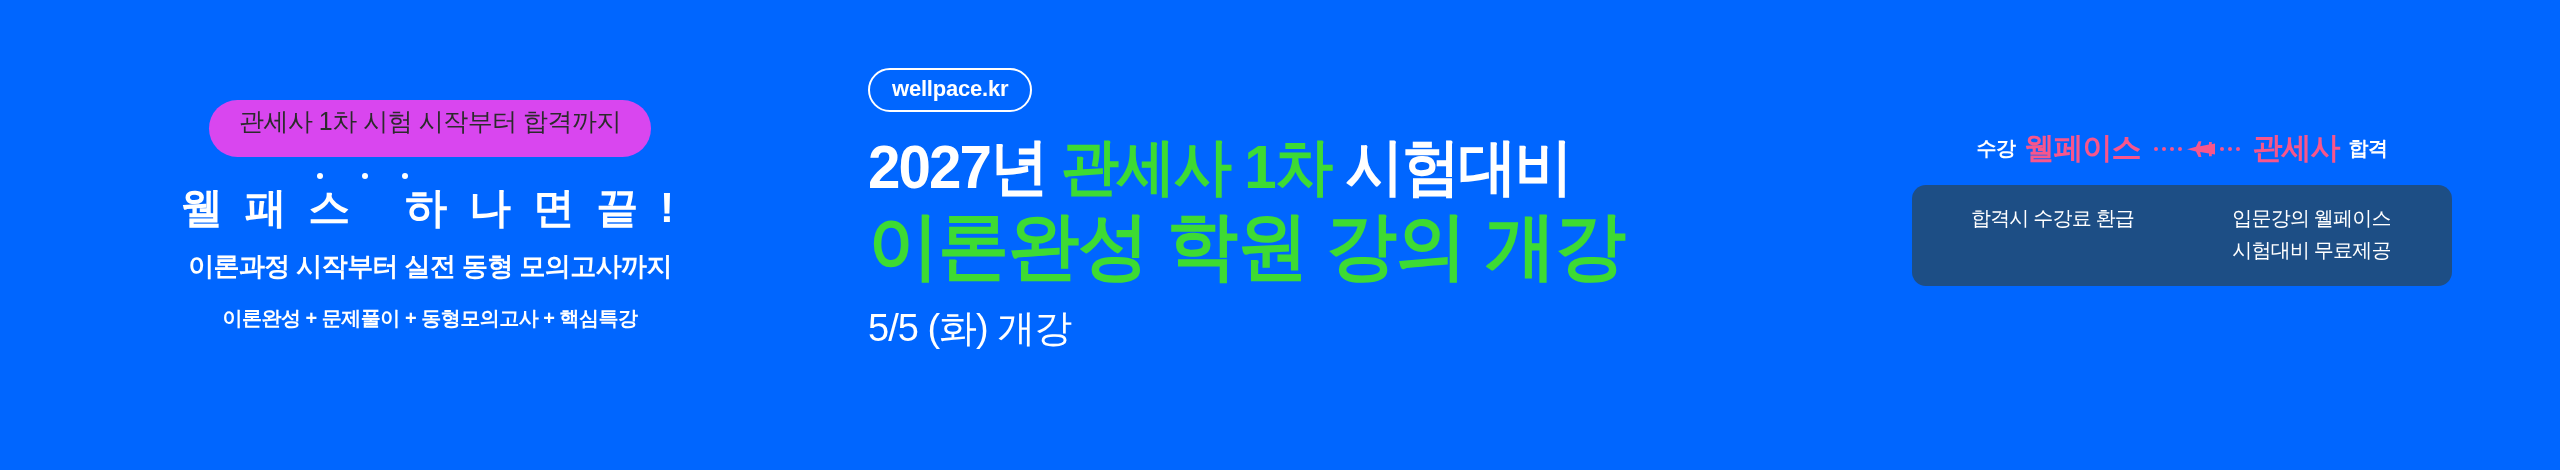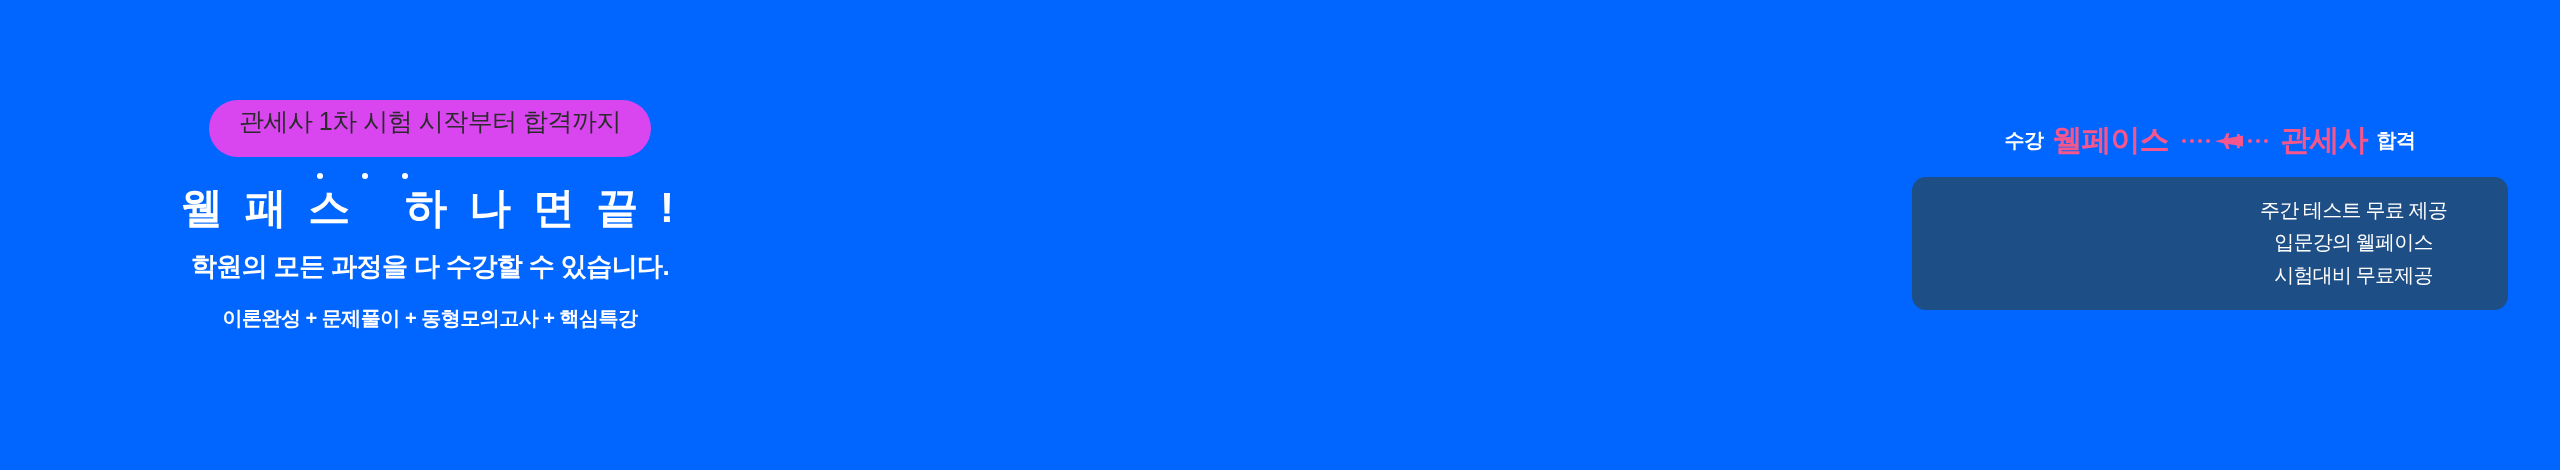--- a/index.html
+++ b/index.html
@@ -221,6 +221,17 @@
     <div class="sub-line">이론완성 + 문제풀이 + 동형모의고사 + 핵심특강</div>
   </div>
 
+  <div class="center-panel">
+    <div class="url-pill">wellpace.kr</div>
+
+    <div class="title-line1">
+      <span>2027년 </span><span class="green">관세사 1차</span><span> 시험대비</span>
+    </div>
+
+    <div class="title-line2">이론완성 학원 강의 개강</div>
+
+    <div class="date-line">5/5 (화) 개강</div>
+  </div>
 
   <div class="right-panel">
 

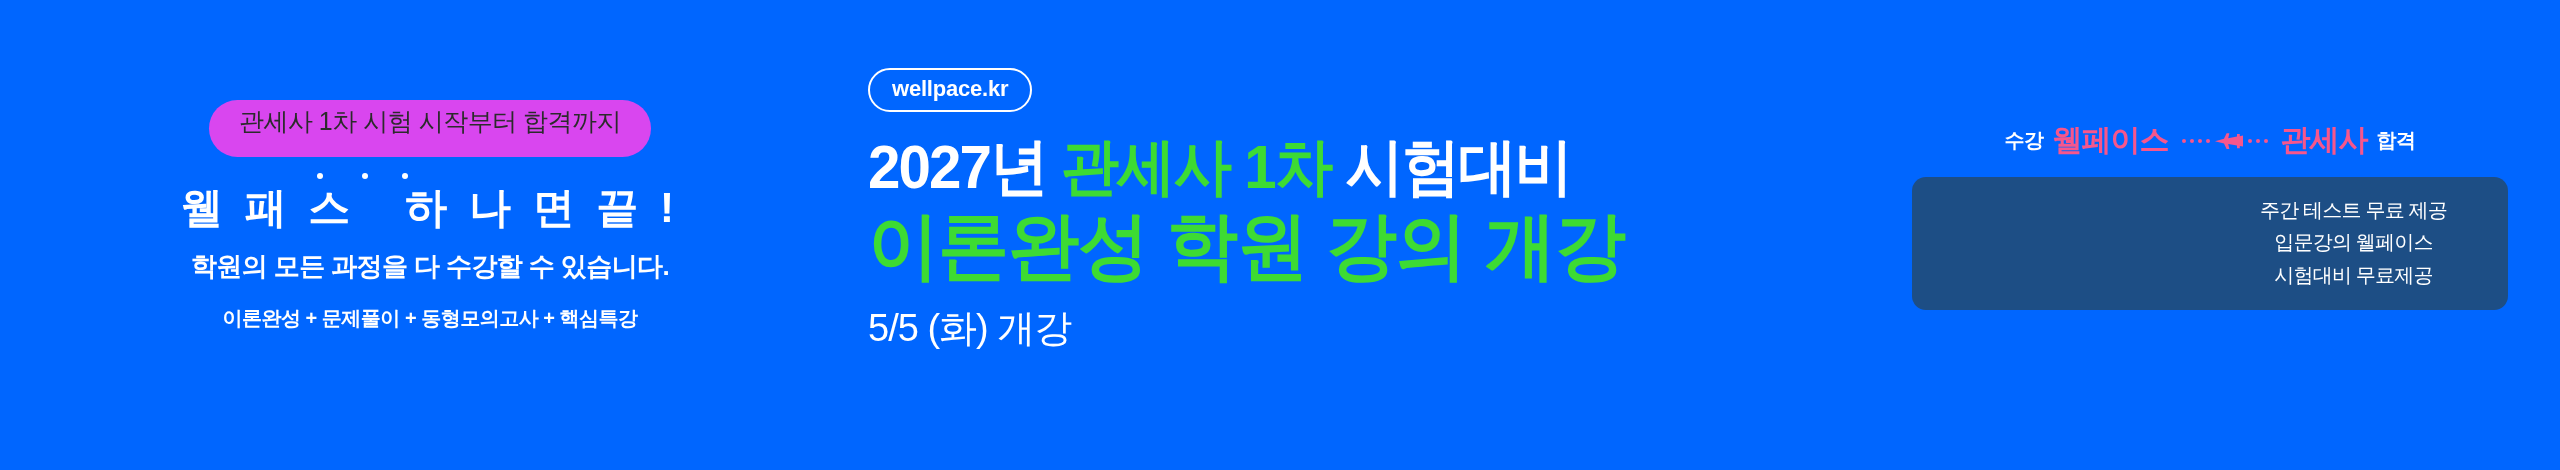--- a/index.html
+++ b/index.html
@@ -134,8 +134,8 @@
   .right-panel {
     position: absolute;
     left: 1912px;
-    top: 120px;
-    width: 596px;
+    top: 128px;
+    width: 540px;
   }
   .route-row {
     display: flex;

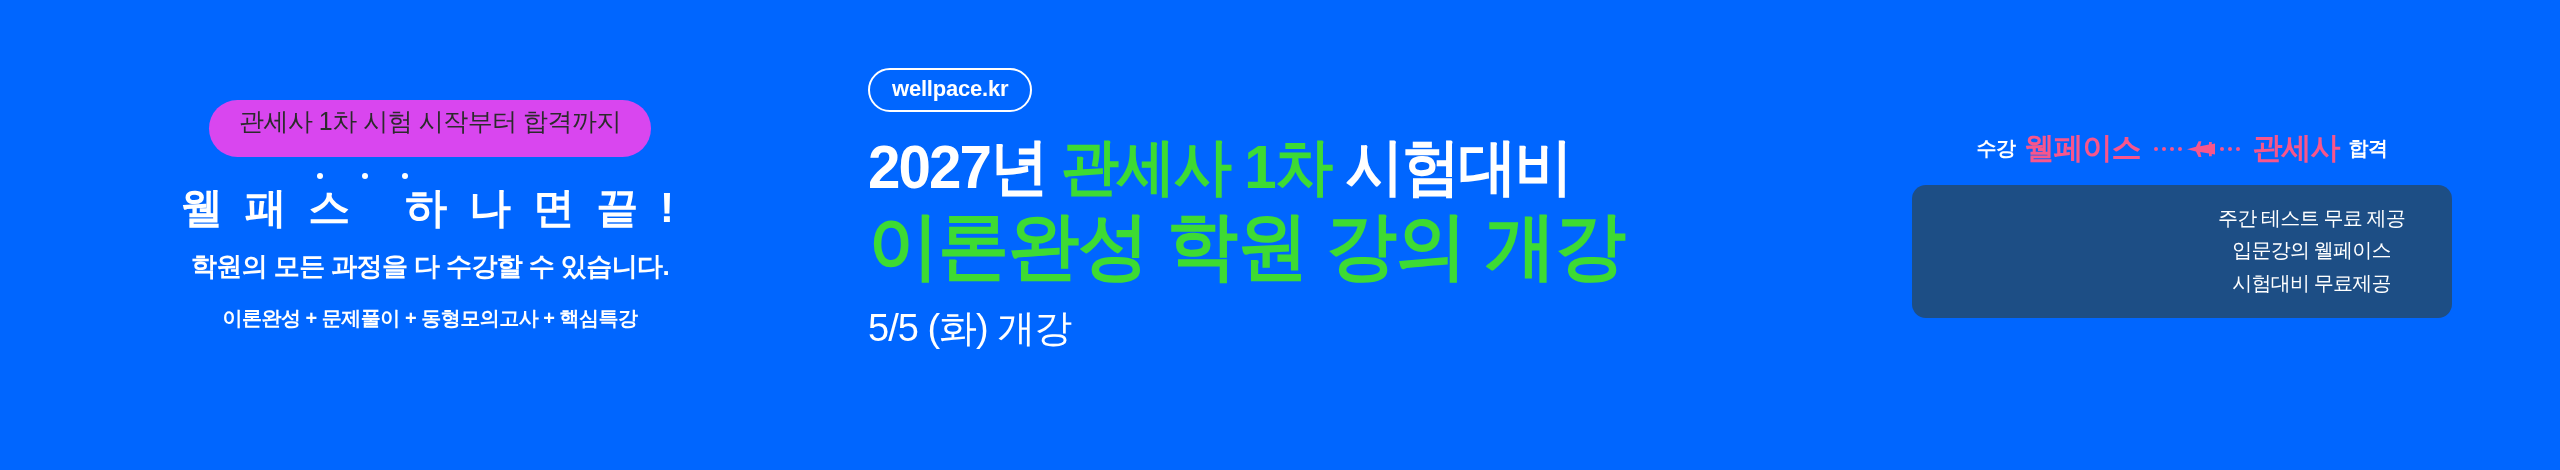--- a/index.html
+++ b/index.html
@@ -262,6 +262,7 @@
 
     <div class="benefit-box">
       <div class="benefit-col">
+        <div class="benefit-item">합격시 수강료 환급</div>
       </div>
       <div class="benefit-col">
         <div class="benefit-item">주간 테스트 무료 제공</div>

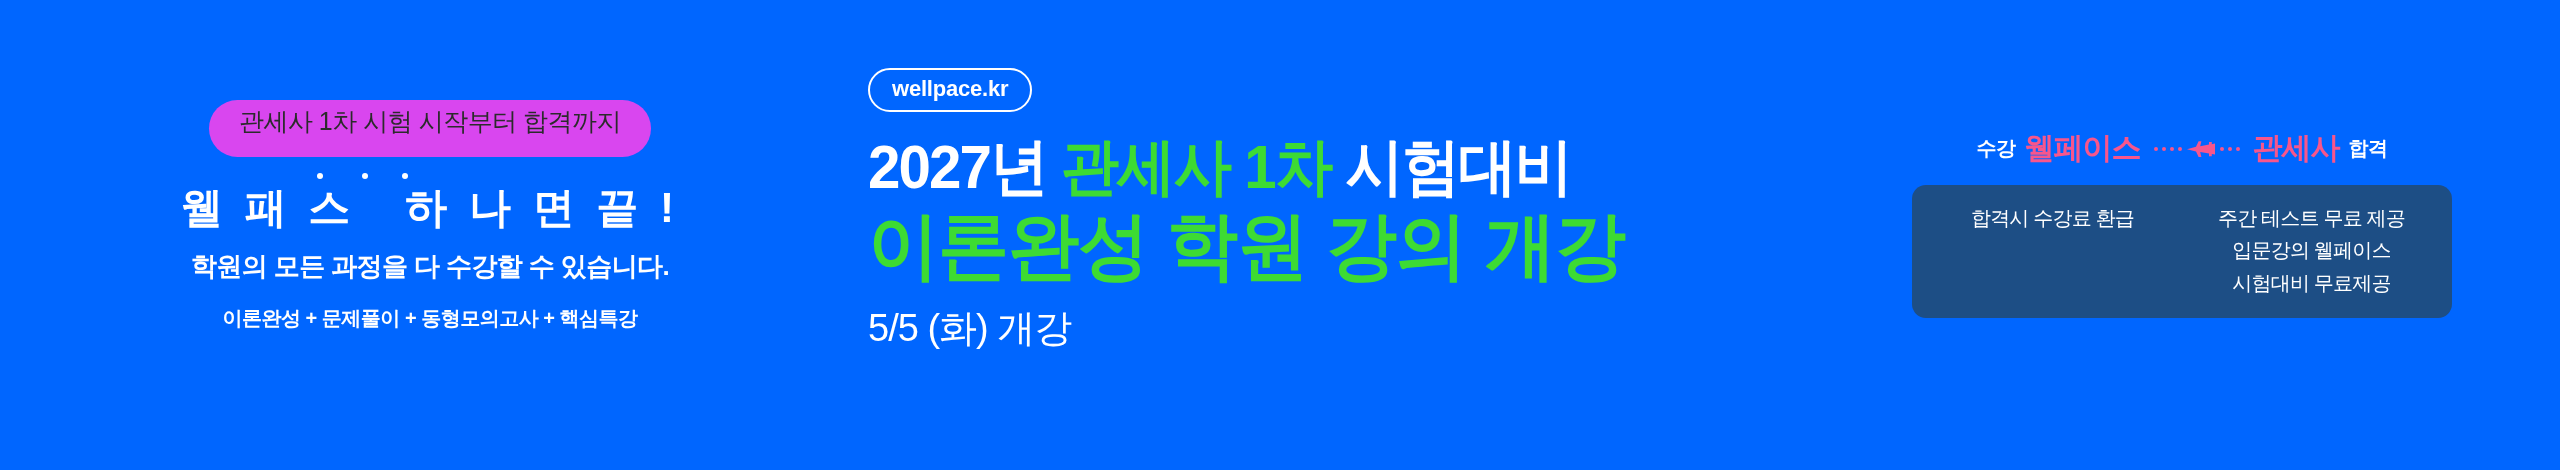--- a/index.html
+++ b/index.html
@@ -265,7 +265,6 @@
         <div class="benefit-item">합격시 수강료 환급</div>
       </div>
       <div class="benefit-col">
-        <div class="benefit-item">주간 테스트 무료 제공</div>
         <div class="benefit-item">입문강의 웰페이스</div>
         <div class="benefit-item">시험대비 무료제공</div>
       </div>

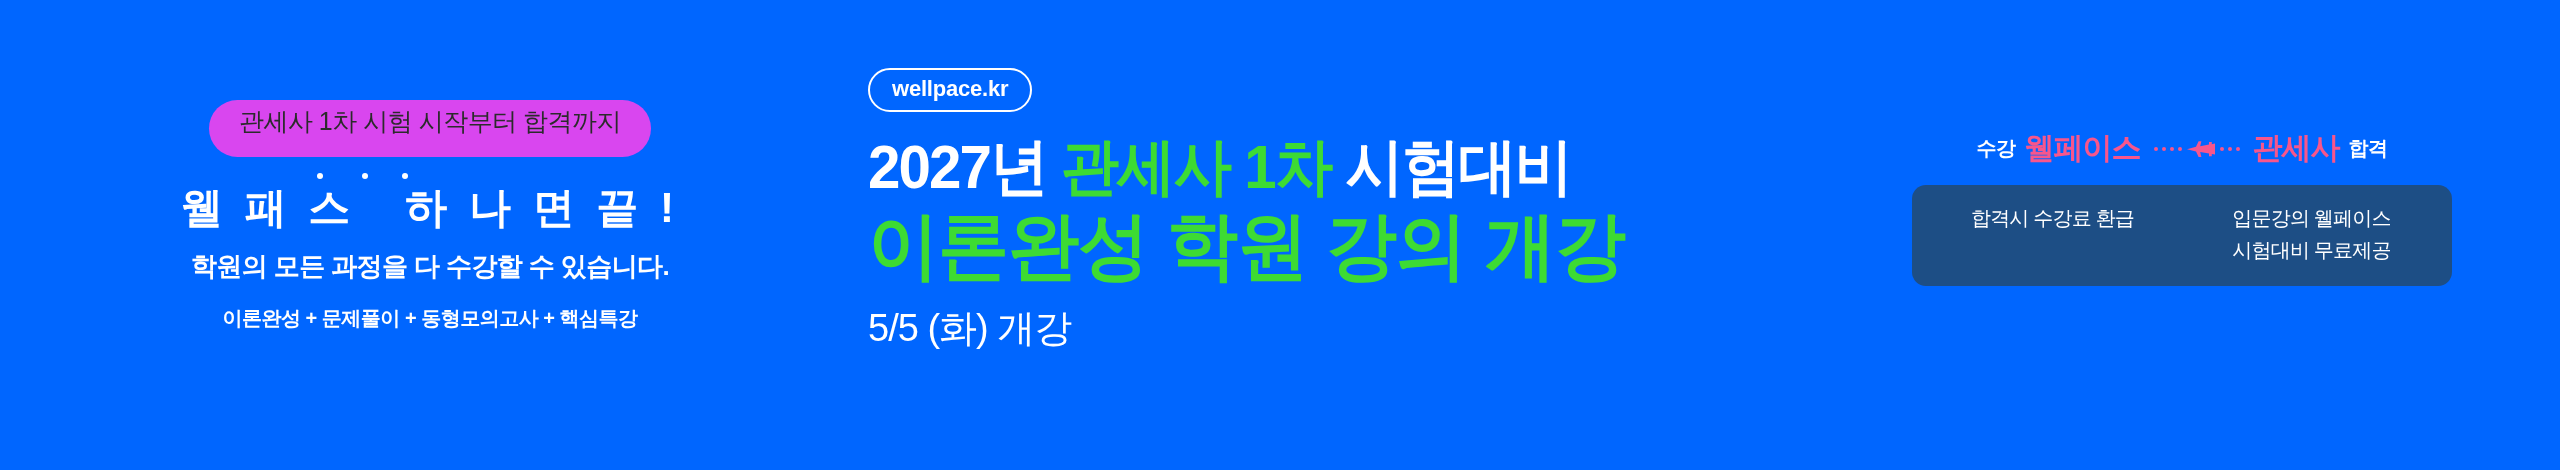--- a/index.html
+++ b/index.html
@@ -215,6 +215,7 @@
     <div class="headline-yellow">웰 패 스   하 나 면 끝 !</div>
 
     <div class="body-lines">
+      <div>이론과정 시작부터 실전 동형 모의고사까지</div>
       <div>학원의 모든 과정을 다 수강할 수 있습니다.</div>
     </div>
 

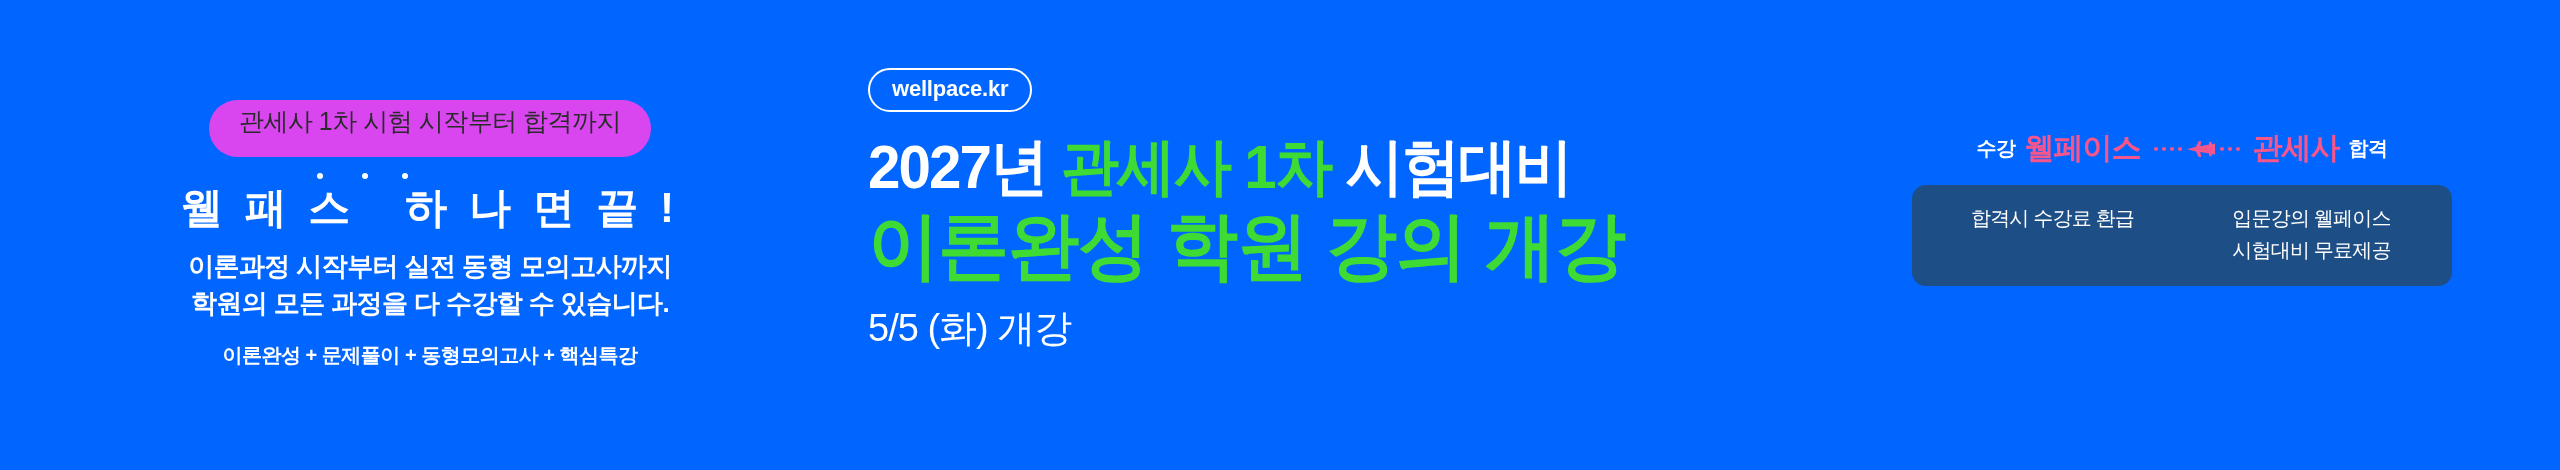--- a/index.html
+++ b/index.html
@@ -216,7 +216,6 @@
 
     <div class="body-lines">
       <div>이론과정 시작부터 실전 동형 모의고사까지</div>
-      <div>학원의 모든 과정을 다 수강할 수 있습니다.</div>
     </div>
 
     <div class="sub-line">이론완성 + 문제풀이 + 동형모의고사 + 핵심특강</div>

